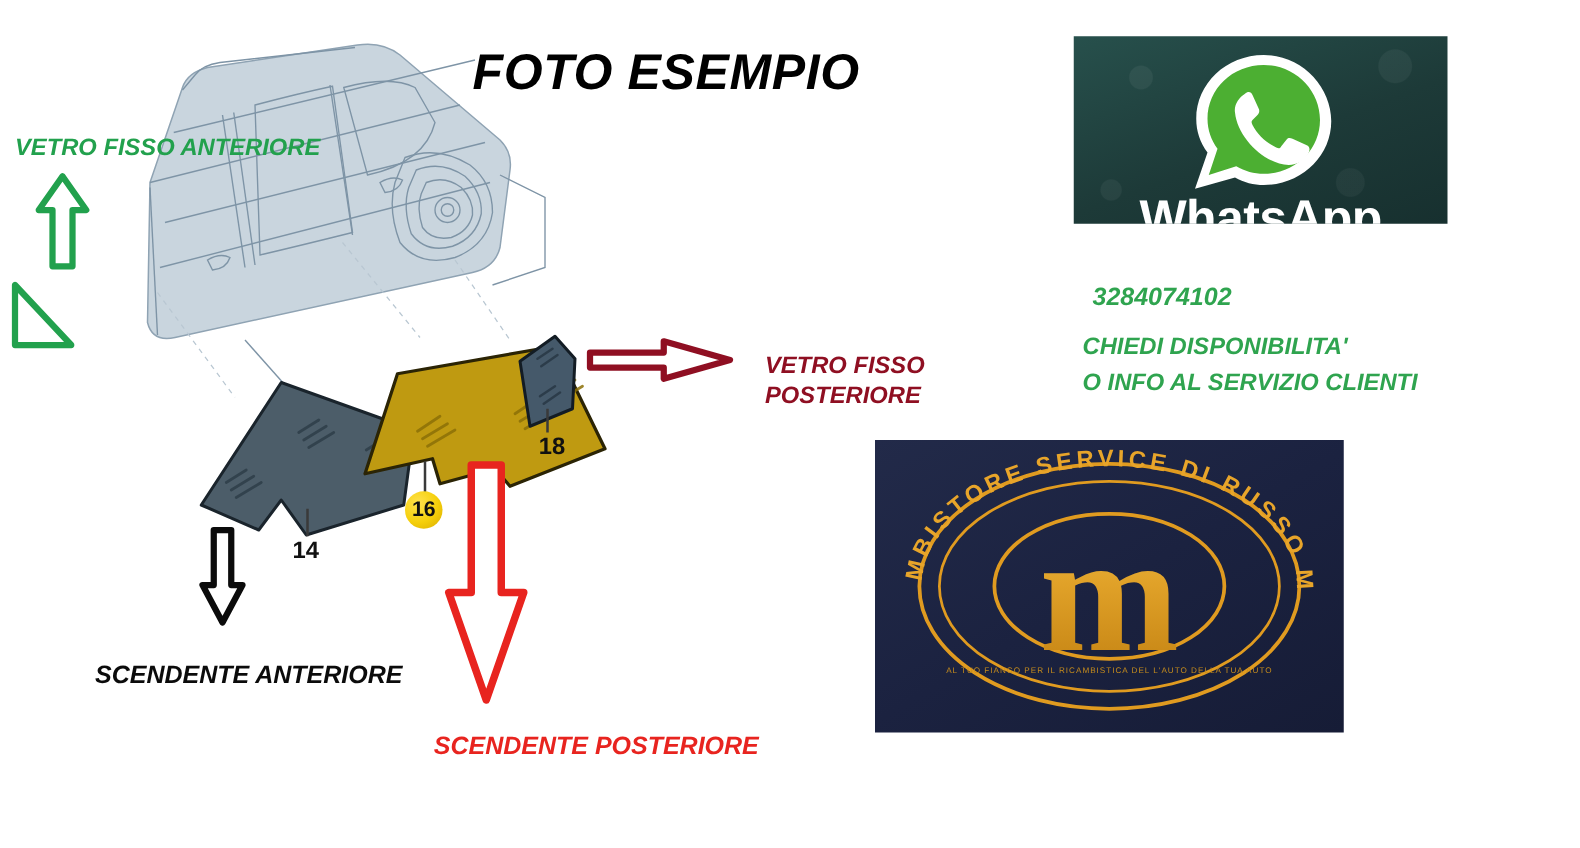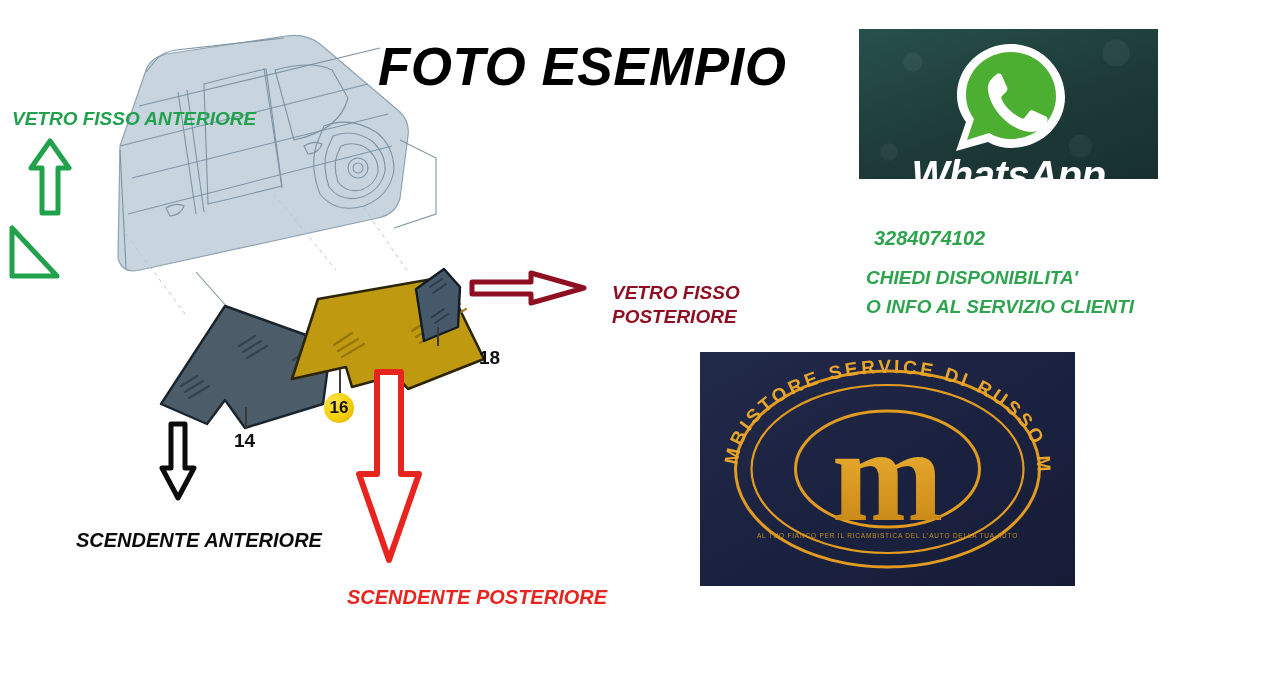--- a/index.html
+++ b/index.html
@@ -25,7 +25,7 @@
     position: absolute;
     left: 378px;
     top: 36px;
-    font-size: 53px;
+    font-size: 40px;
     font-weight: bold;
     font-style: italic;
     color: #000000;

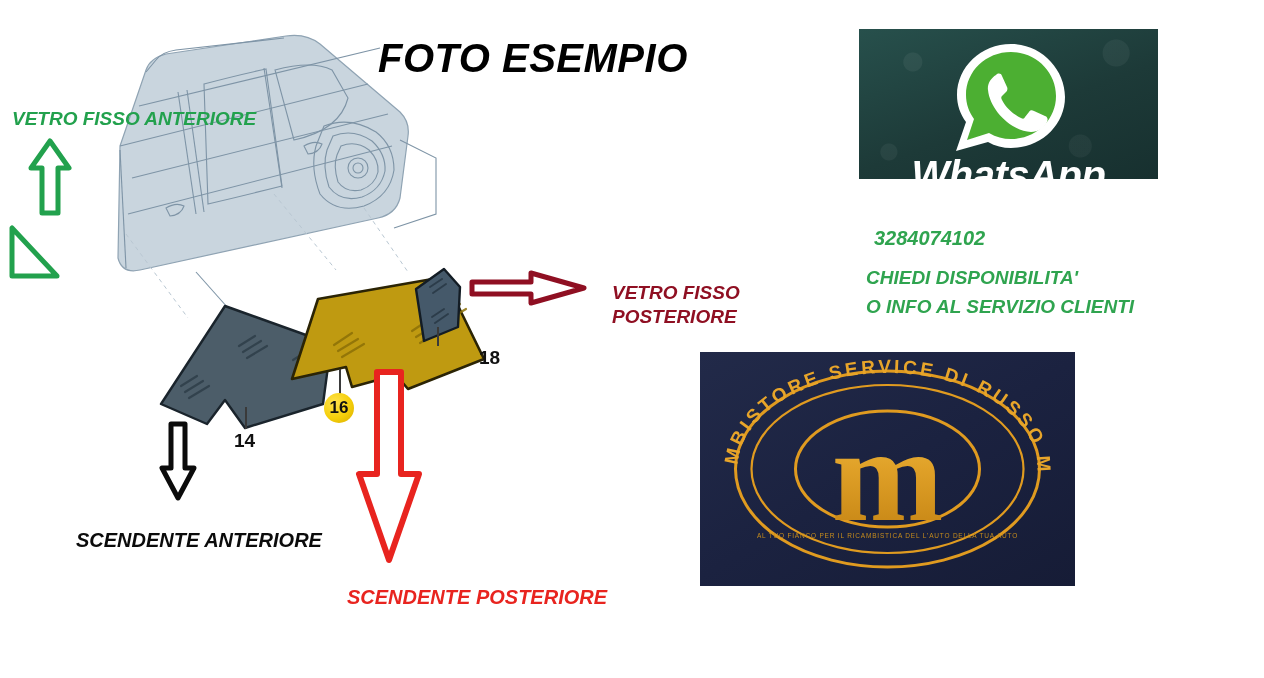--- a/index.html
+++ b/index.html
@@ -140,7 +140,6 @@
       radial-gradient(circle at 50% 50%, rgba(255,255,255,0.03) 0 16px, transparent 17px),
       linear-gradient(160deg, #27504c 0%, #1d3a38 55%, #17302f 100%);
     overflow: hidden;
-    font-style: italic;
   }
   #whatsapp-logo-icon {
     position: absolute;

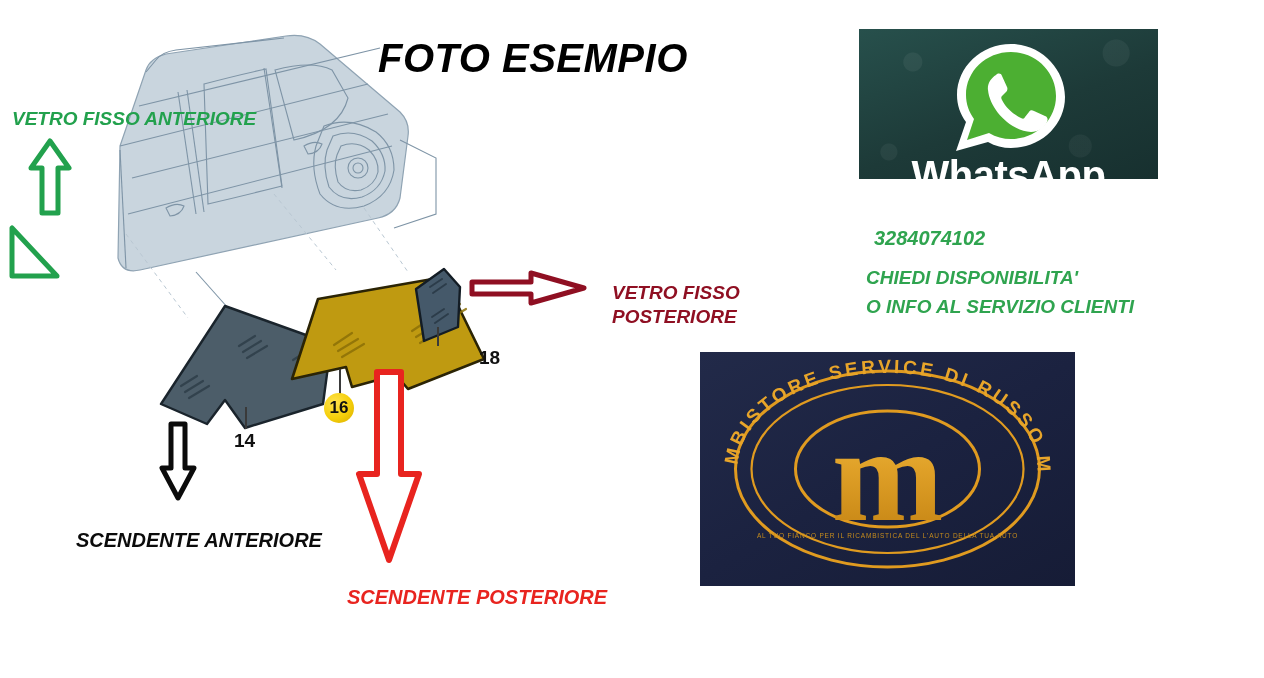--- a/index.html
+++ b/index.html
@@ -57,7 +57,7 @@
   }
   #num-14 { left: 234px; top: 430px; text-align: right; }
   #num-17 { left: 378px; top: 396px; }
-  #num-18 { left: 431px; top: 347px; margin-left: 48px; }
+  #num-18 { left: 431px; top: 347px; }
 
   .leader {
     position: absolute;

